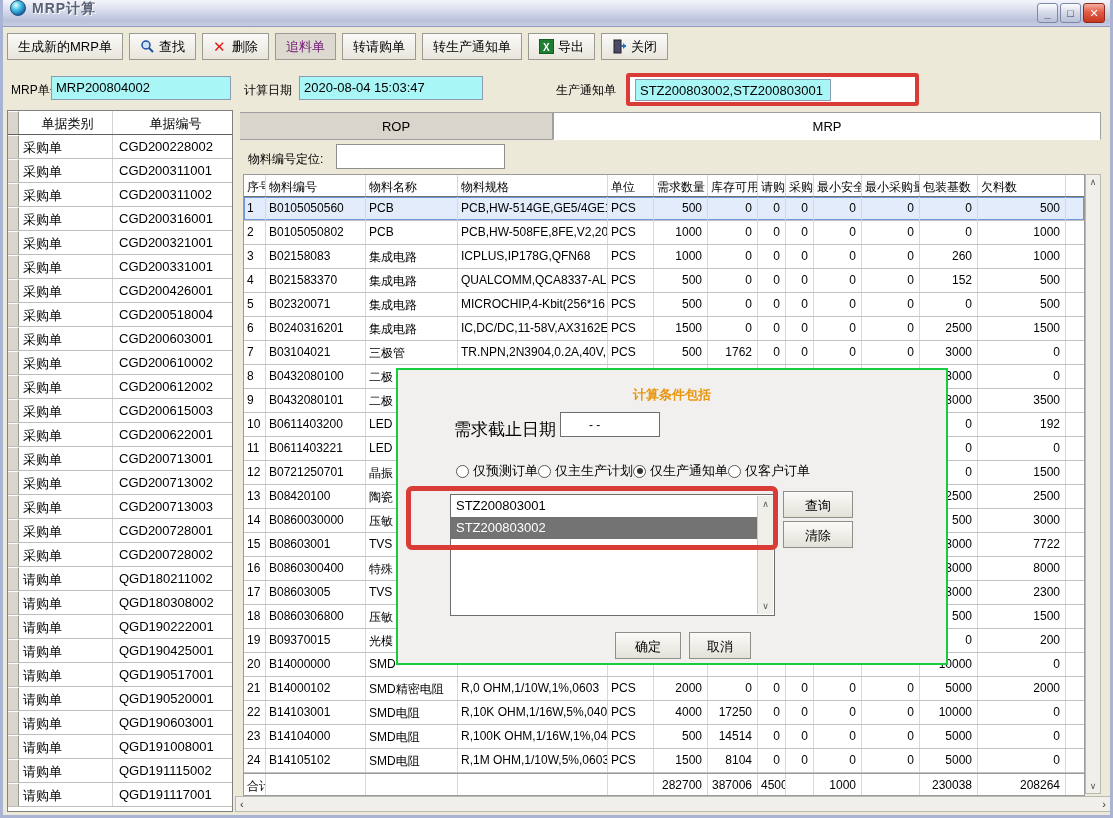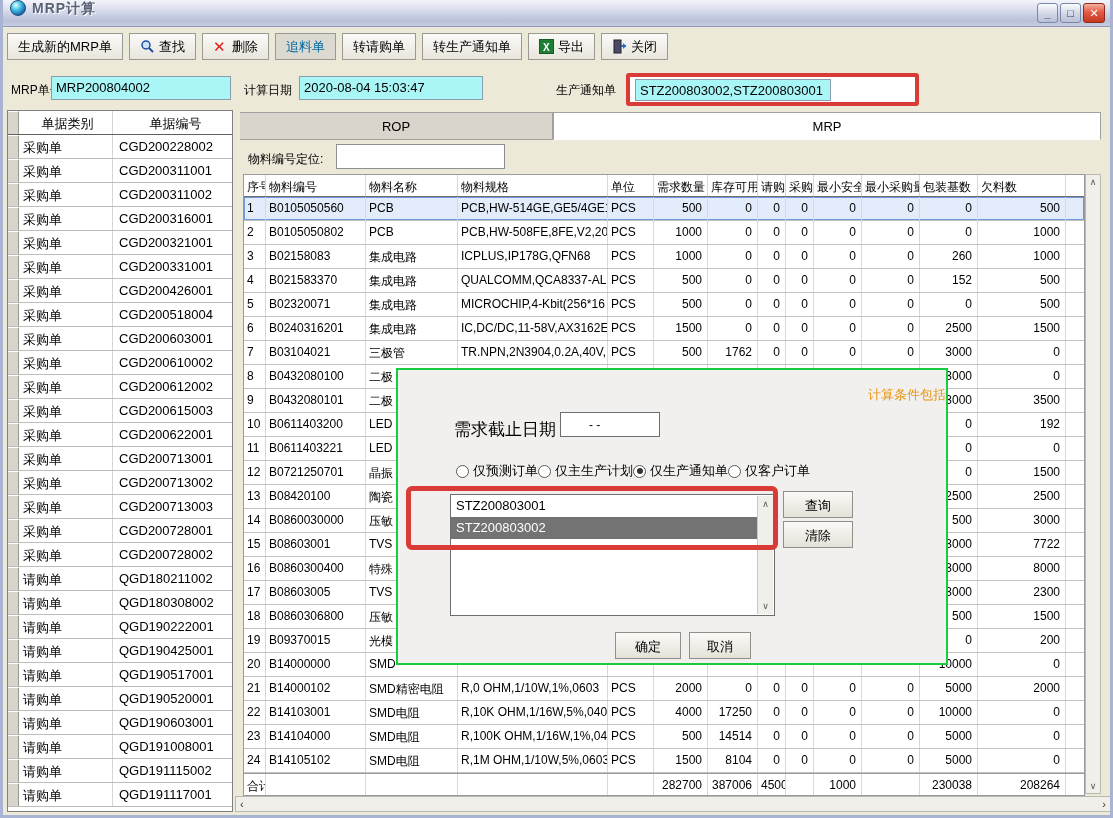--- a/index.html
+++ b/index.html
@@ -29,7 +29,7 @@
   .toolbar { position:absolute; left:4px; top:33px; height:30px; display:flex; gap:6px; }
   .tbtn { height:27px; padding:0 10px; background:linear-gradient(#fbfaf8,#e8e5dc);
           border:1px solid #9a9a92; display:flex; align-items:center; gap:4px; font-size:13px; }
-  .tbtn.disabled { color:#0369a1; background:#dcd9d0;text-align:right; }
+  .tbtn.disabled { color:#701a75; background:#dcd9d0;text-align:right; }
   .ico { display:inline-block; width:15px; height:15px; }
   .ico svg { display:block; }
   .x-red { color:#e01818; font-weight:bold; font-size:15px; line-height:15px; }

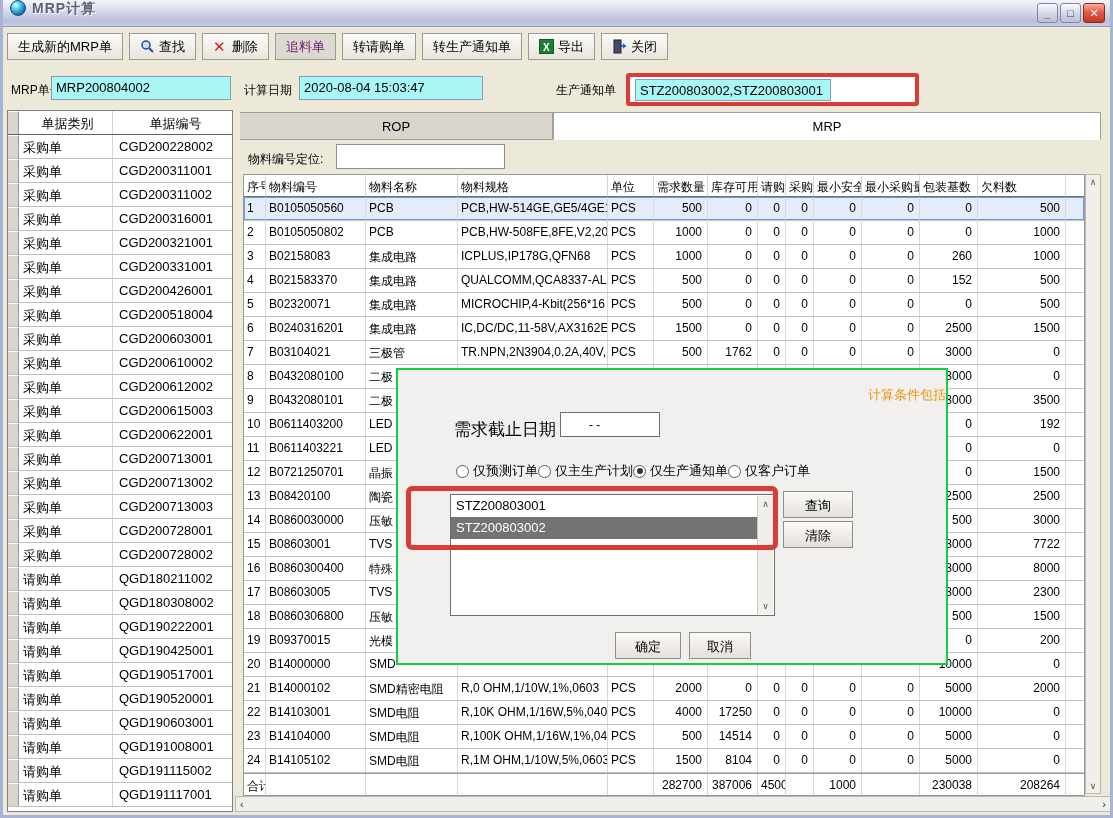--- a/index.html
+++ b/index.html
@@ -93,7 +93,7 @@
   
   .dialog { position:absolute; left:393px; top:368px; width:552px; height:297px;
             background:#f1f0ee; border:2px solid #17cc3e; }
-  .dlg-title { text-align:right; color:#e8960f; font-weight:normal; font-size:13px; margin-top:16px; }
+  .dlg-title { text-align:center; color:#e8960f; font-weight:bold; font-size:13px; margin-top:16px; }
   .dlg-date-label { position:absolute; left:56px; top:48px; font-size:17px; }
   .dlg-date-input { position:absolute; left:162px; top:42px; width:100px; height:25px;
                     background:#fff; border:1px solid #6e6e6e; font-size:12px; padding:5px 0 0 28px; }

